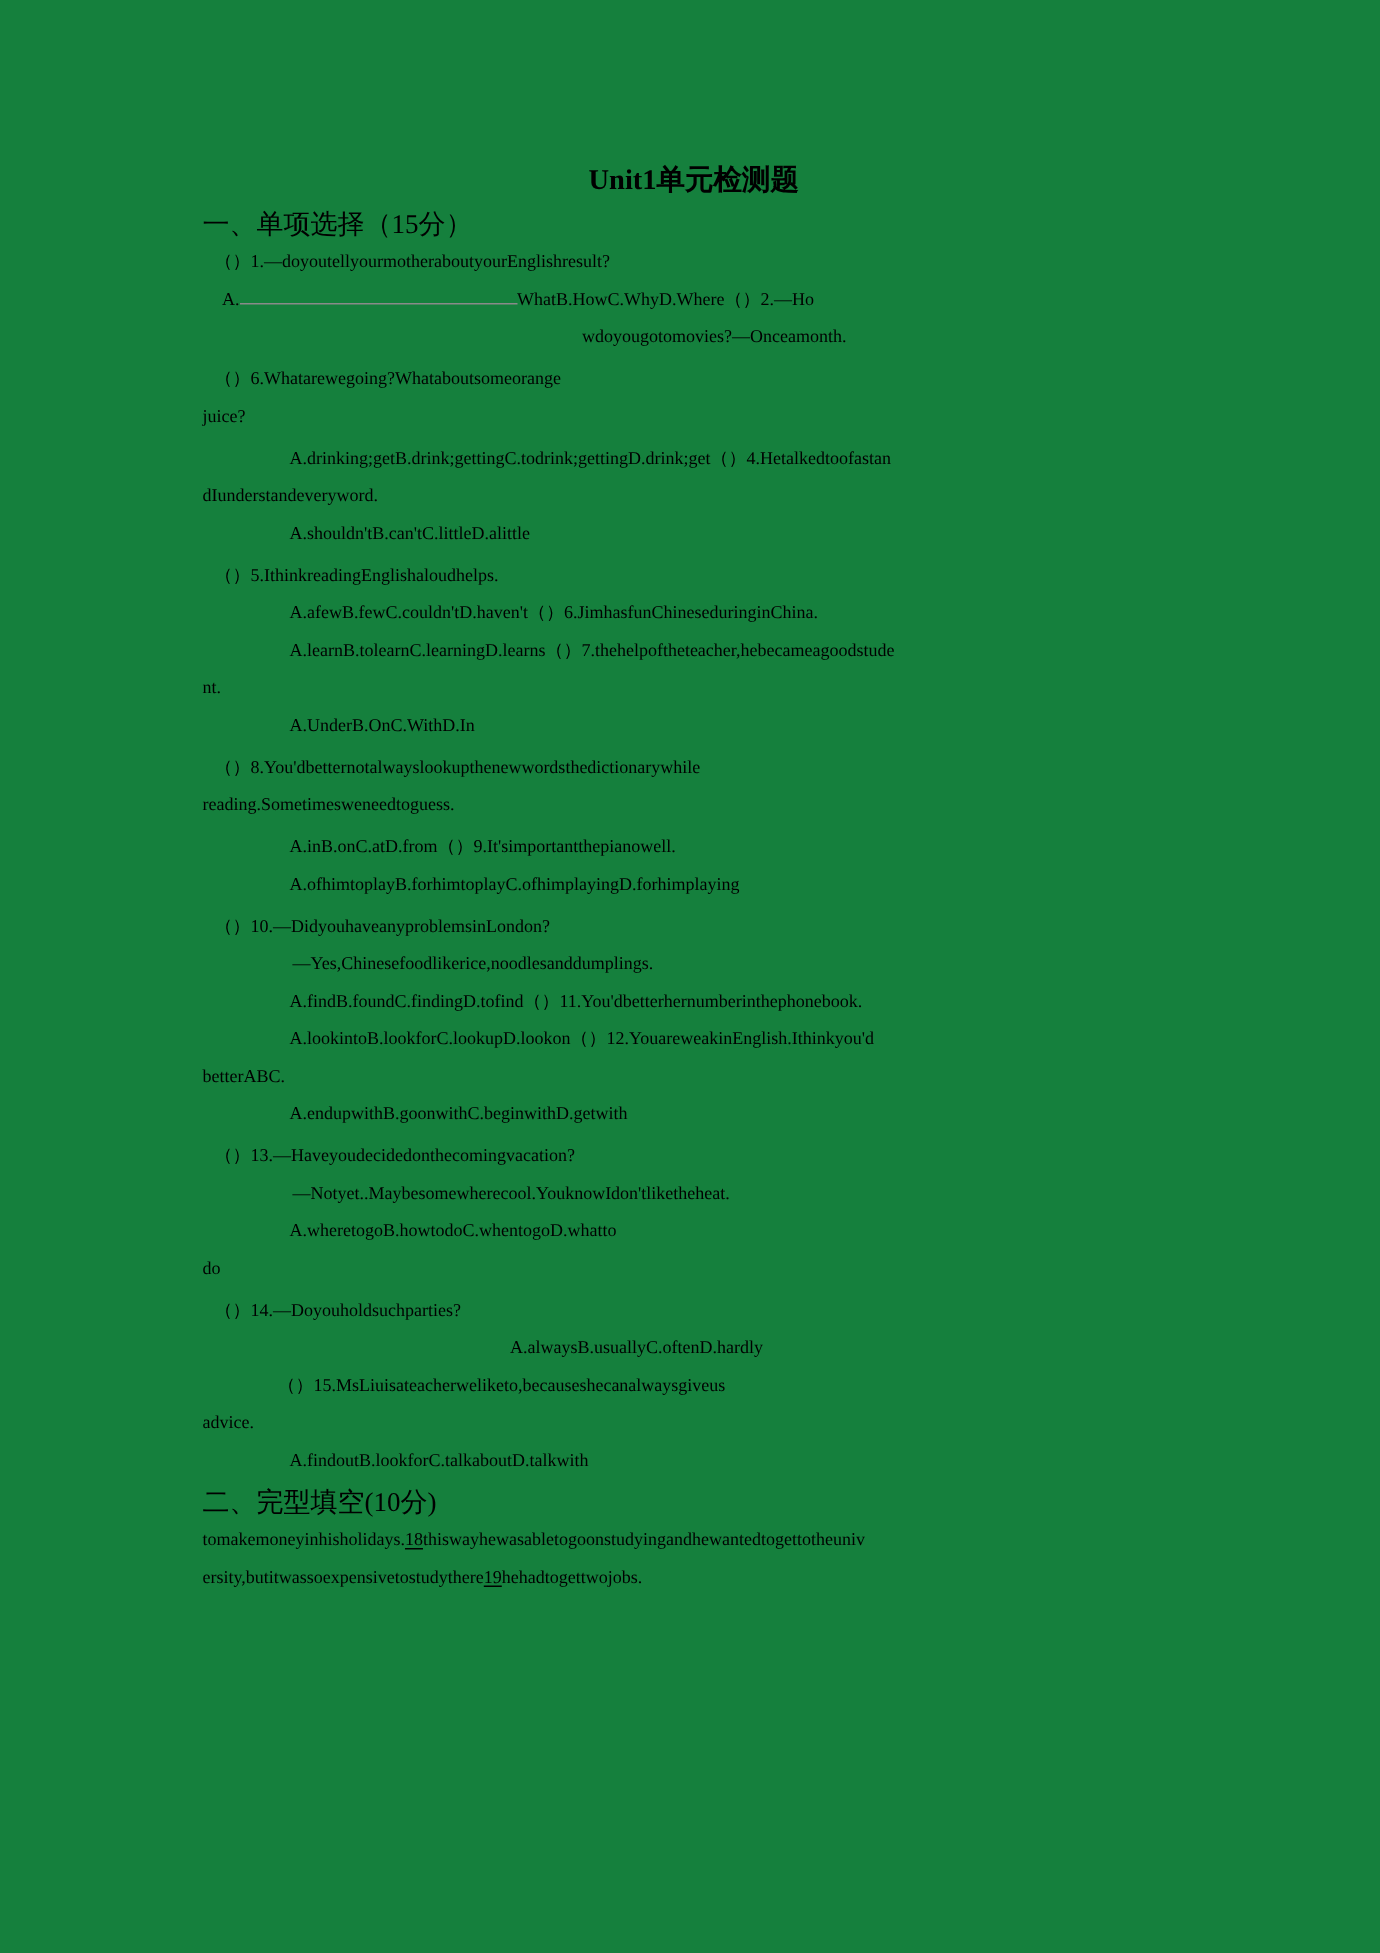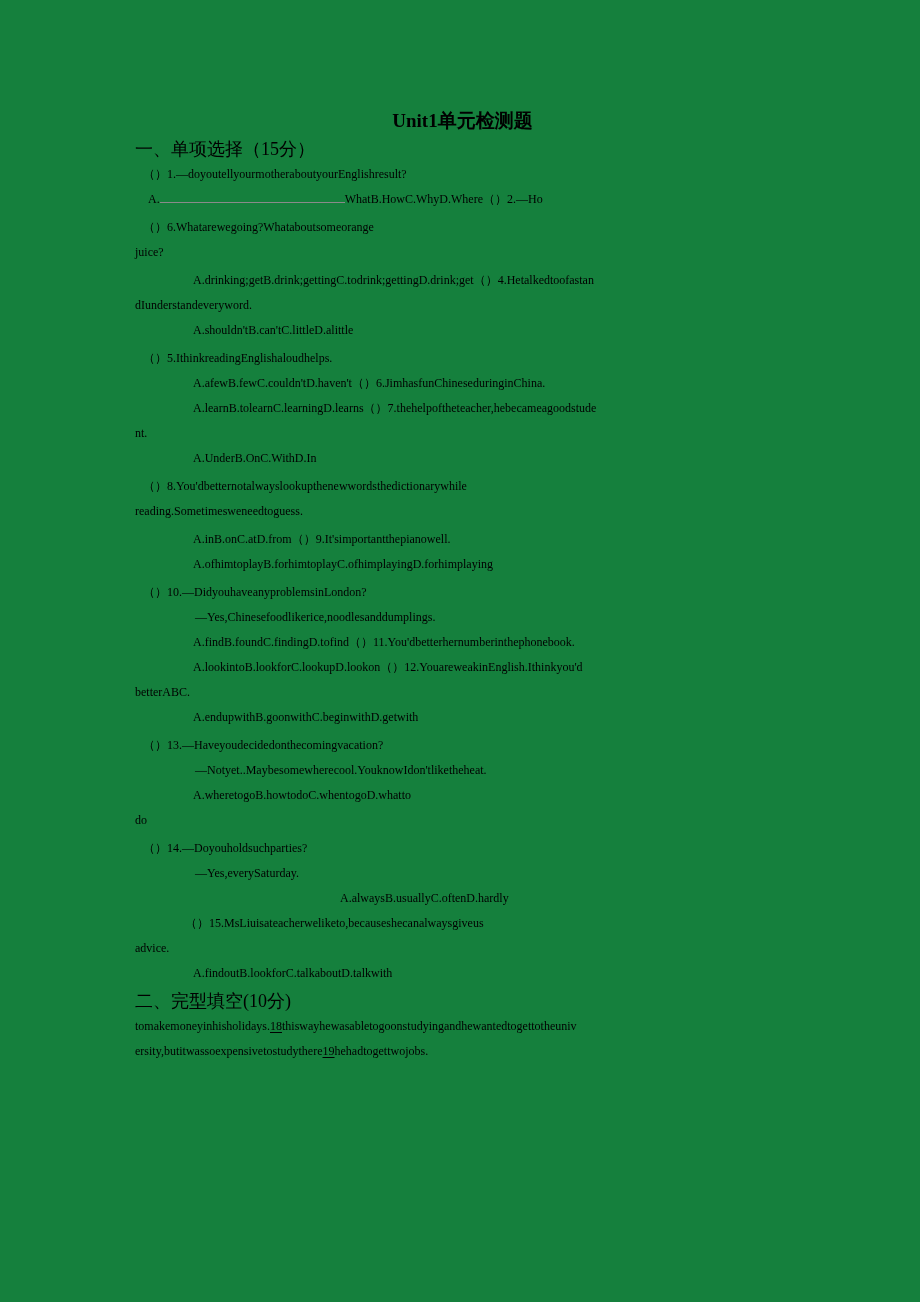--- a/index.html
+++ b/index.html
@@ -69,6 +69,7 @@
         <div class="line ind-base gap heading"><span>一、单项选择（15分）</span></div>
         <div class="line ind-q"><span>（）1.—doyoutellyourmotheraboutyourEnglishresult?</span></div>
         <div class="line ind-a"><span>A.</span><span class="blank" style="width: 185px;"></span><span>WhatB.HowC.WhyD.Where（）2.—Ho</span></div>
+        <div class="line ind-w"><span>wdoyougotomovies?—Onceamonth.</span></div>
         <div class="line ind-q gap"><span>（）6.Whatarewegoing?Whataboutsomeorange</span></div>
         <div class="line ind-base"><span>juice?</span></div>
         <div class="line ind-opt gap"><span>A.drinking;getB.drink;gettingC.todrink;gettingD.drink;get（）4.Hetalkedtoofastan</span></div>

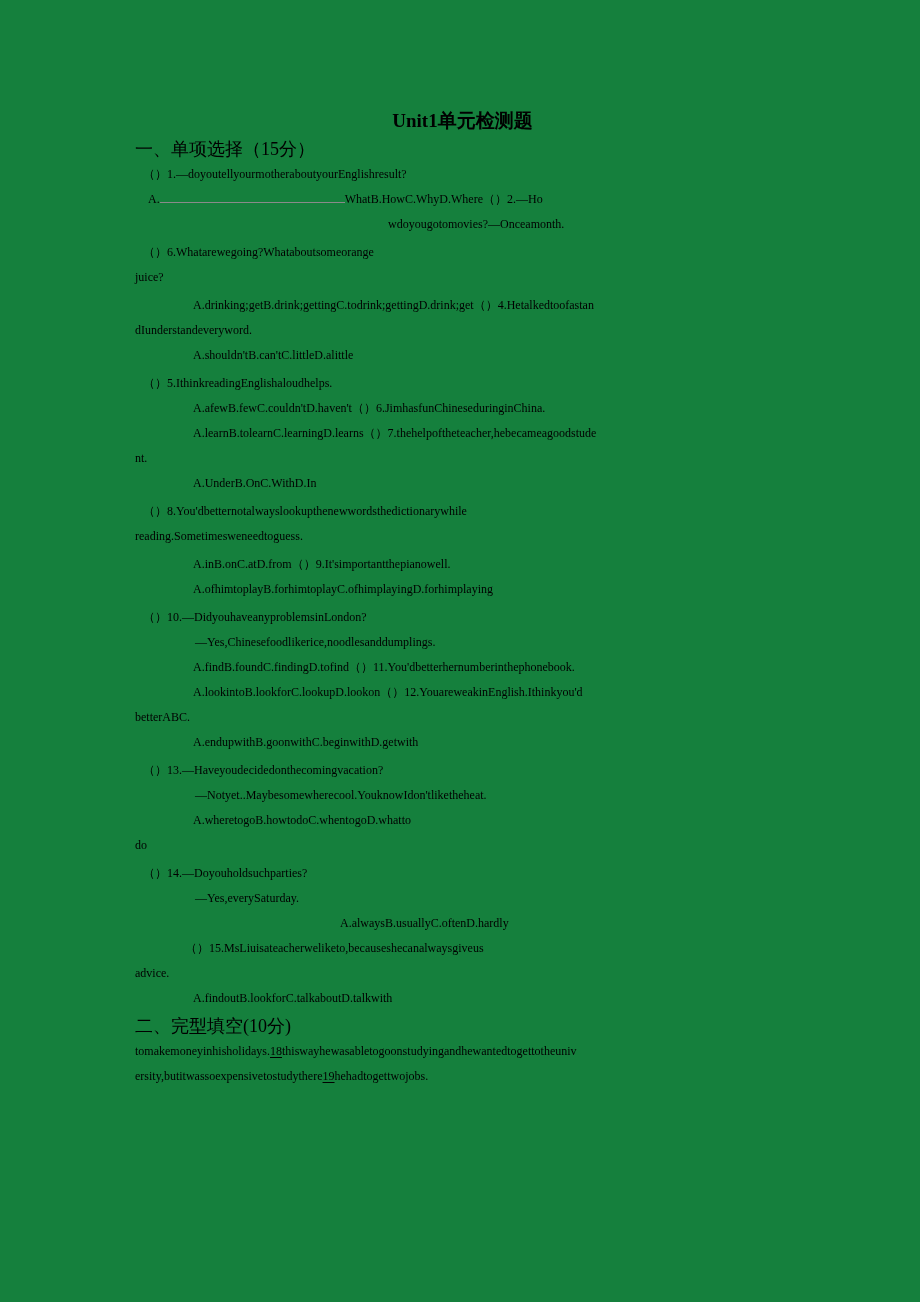--- a/index.html
+++ b/index.html
@@ -95,7 +95,6 @@
         <div class="line ind-opt"><span>A.wheretogoB.howtodoC.whentogoD.whatto</span></div>
         <div class="line ind-base"><span>do</span></div>
         <div class="line ind-q gap"><span>（）14.—Doyouholdsuchparties?</span></div>
-        <div class="line ind-reply"><span>—Yes,everySaturday.</span></div>
         <div class="line ind-always"><span>A.alwaysB.usuallyC.oftenD.hardly</span></div>
         <div class="line ind-q15"><span>（）15.MsLiuisateacherweliketo,becauseshecanalwaysgiveus</span></div>
         <div class="line ind-base"><span>advice.</span></div>

